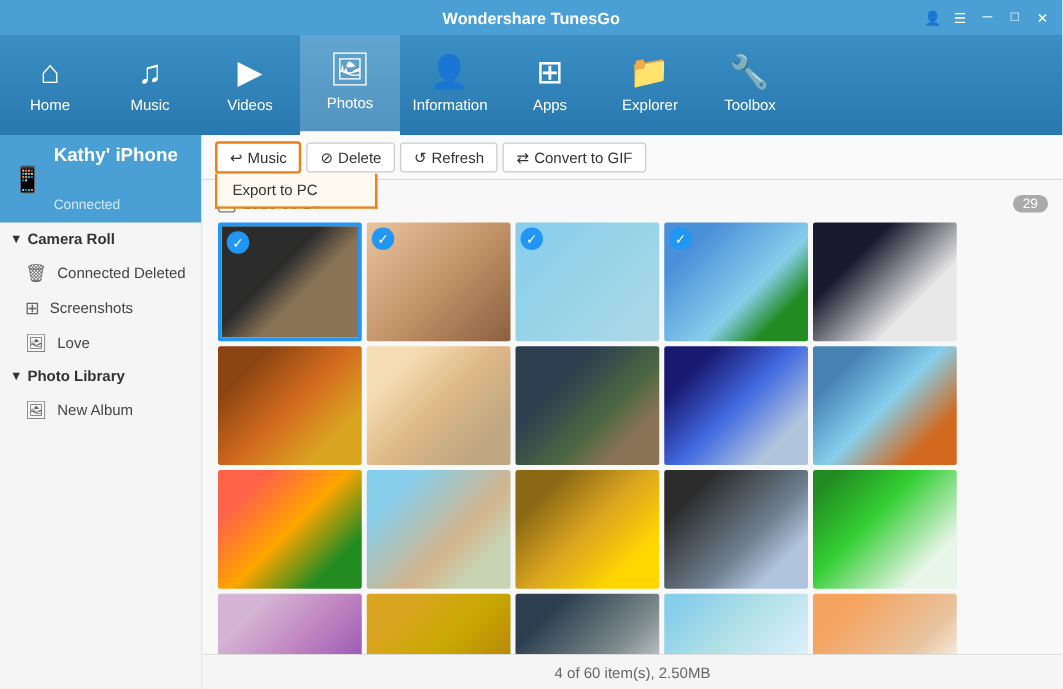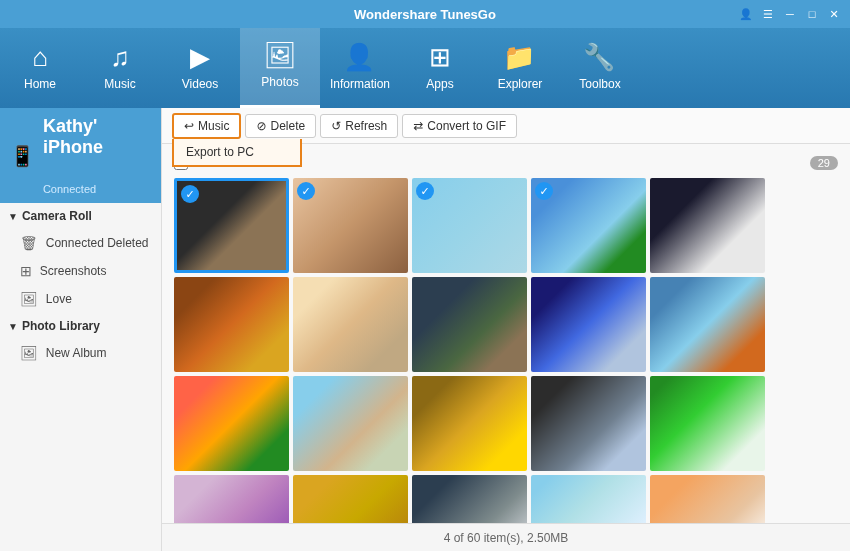--- a/index.html
+++ b/index.html
@@ -76,7 +76,7 @@
       gap: 8px;
     }
     .device-icon { font-size: 20px; }
-    .device-info .device-name { font-weight: bold; font-size: 18px; }
+    .device-info .device-name { font-weight: bold; font-size: 15px; }
     .device-info .device-status { font-size: 11px; color: #d0eaff; margin-top: 25px; }
 
     .sidebar-section-label {

